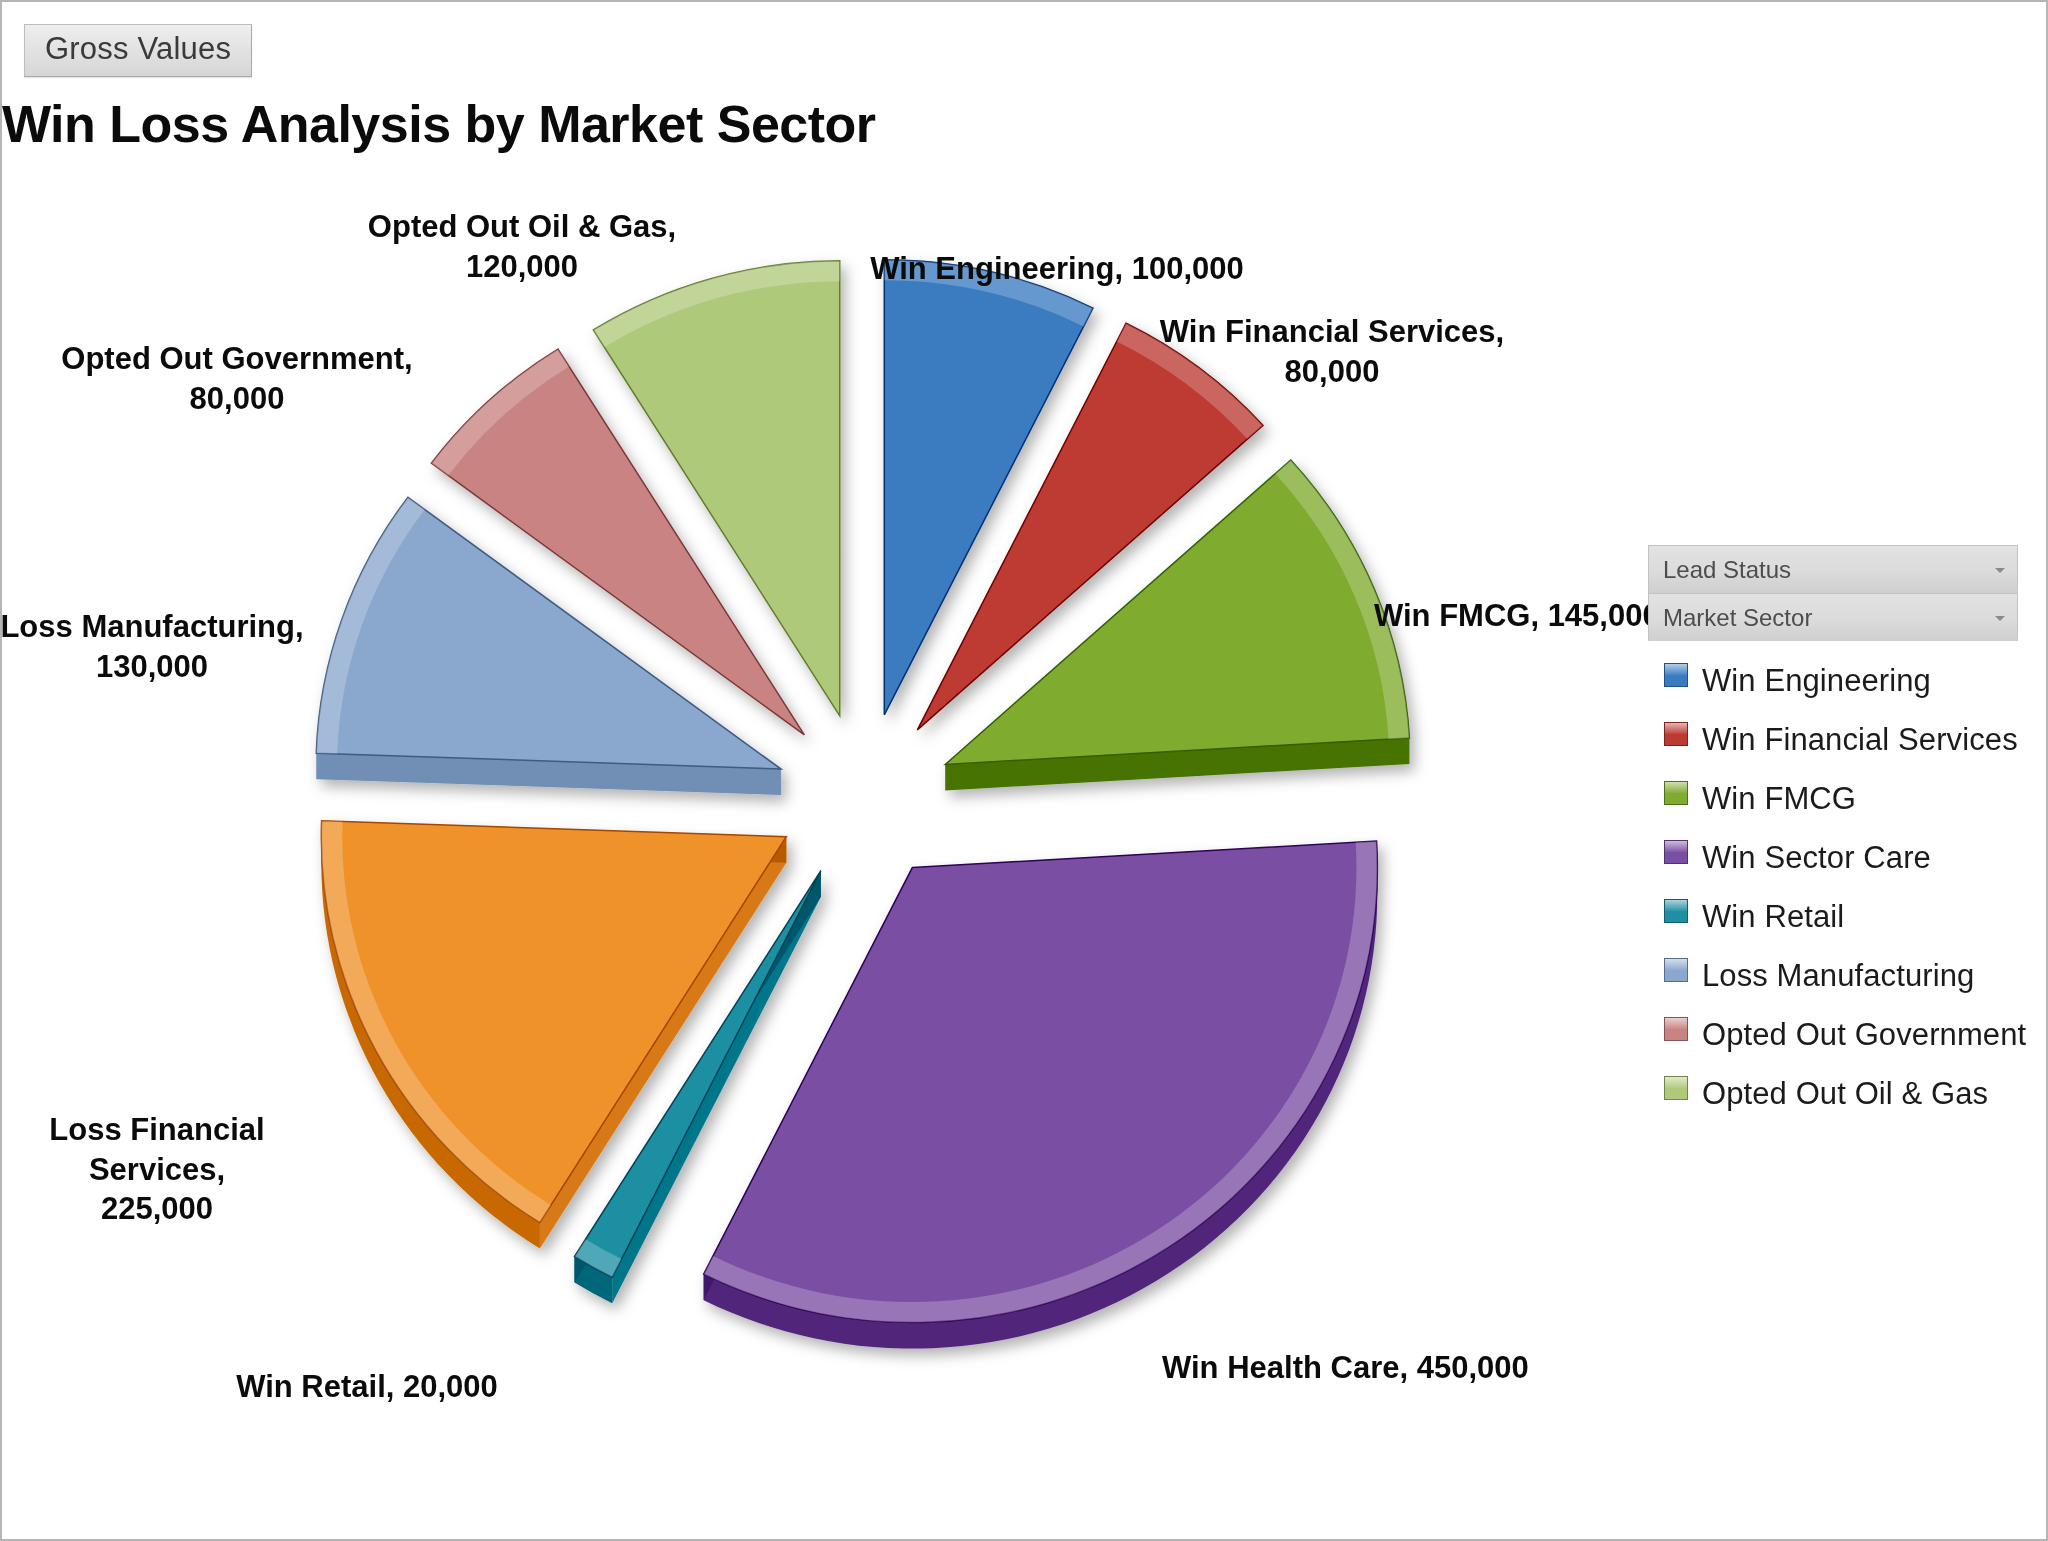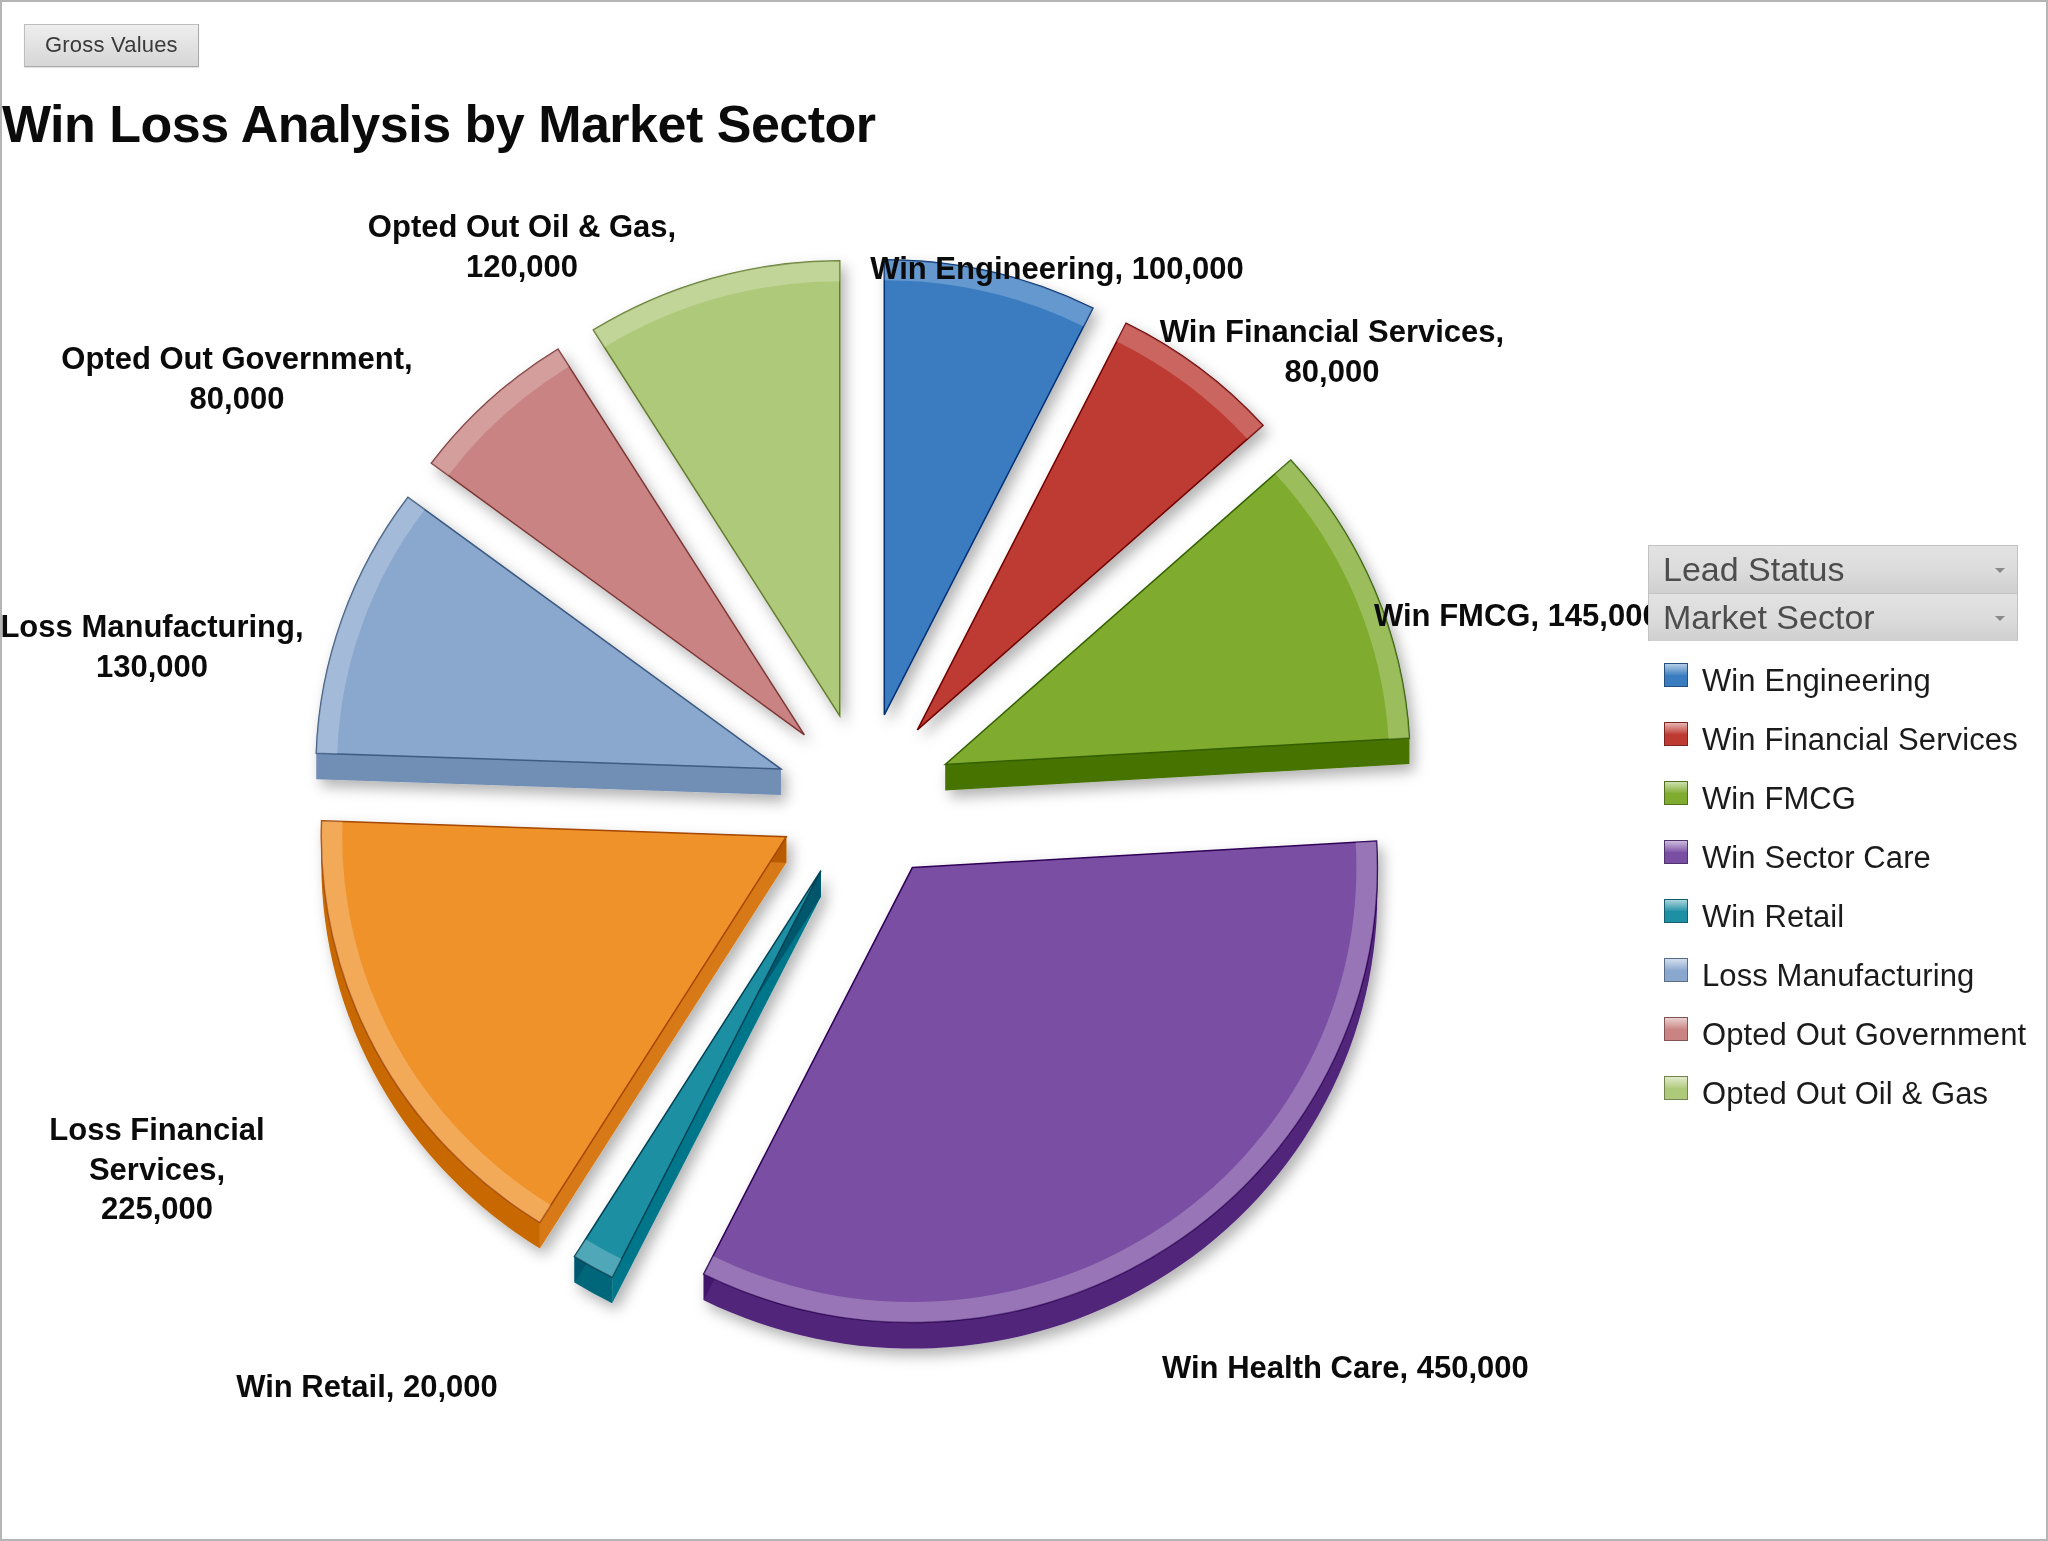--- a/index.html
+++ b/index.html
@@ -30,7 +30,7 @@
     border-bottom-color: #a9a9a9;
     border-right-color: #a9a9a9;
     color: #3a3a3a;
-    font-size: 22px;
+    font-size: 31px;
     line-height: 1.05;
     letter-spacing: 0.2px;
     white-space: nowrap;

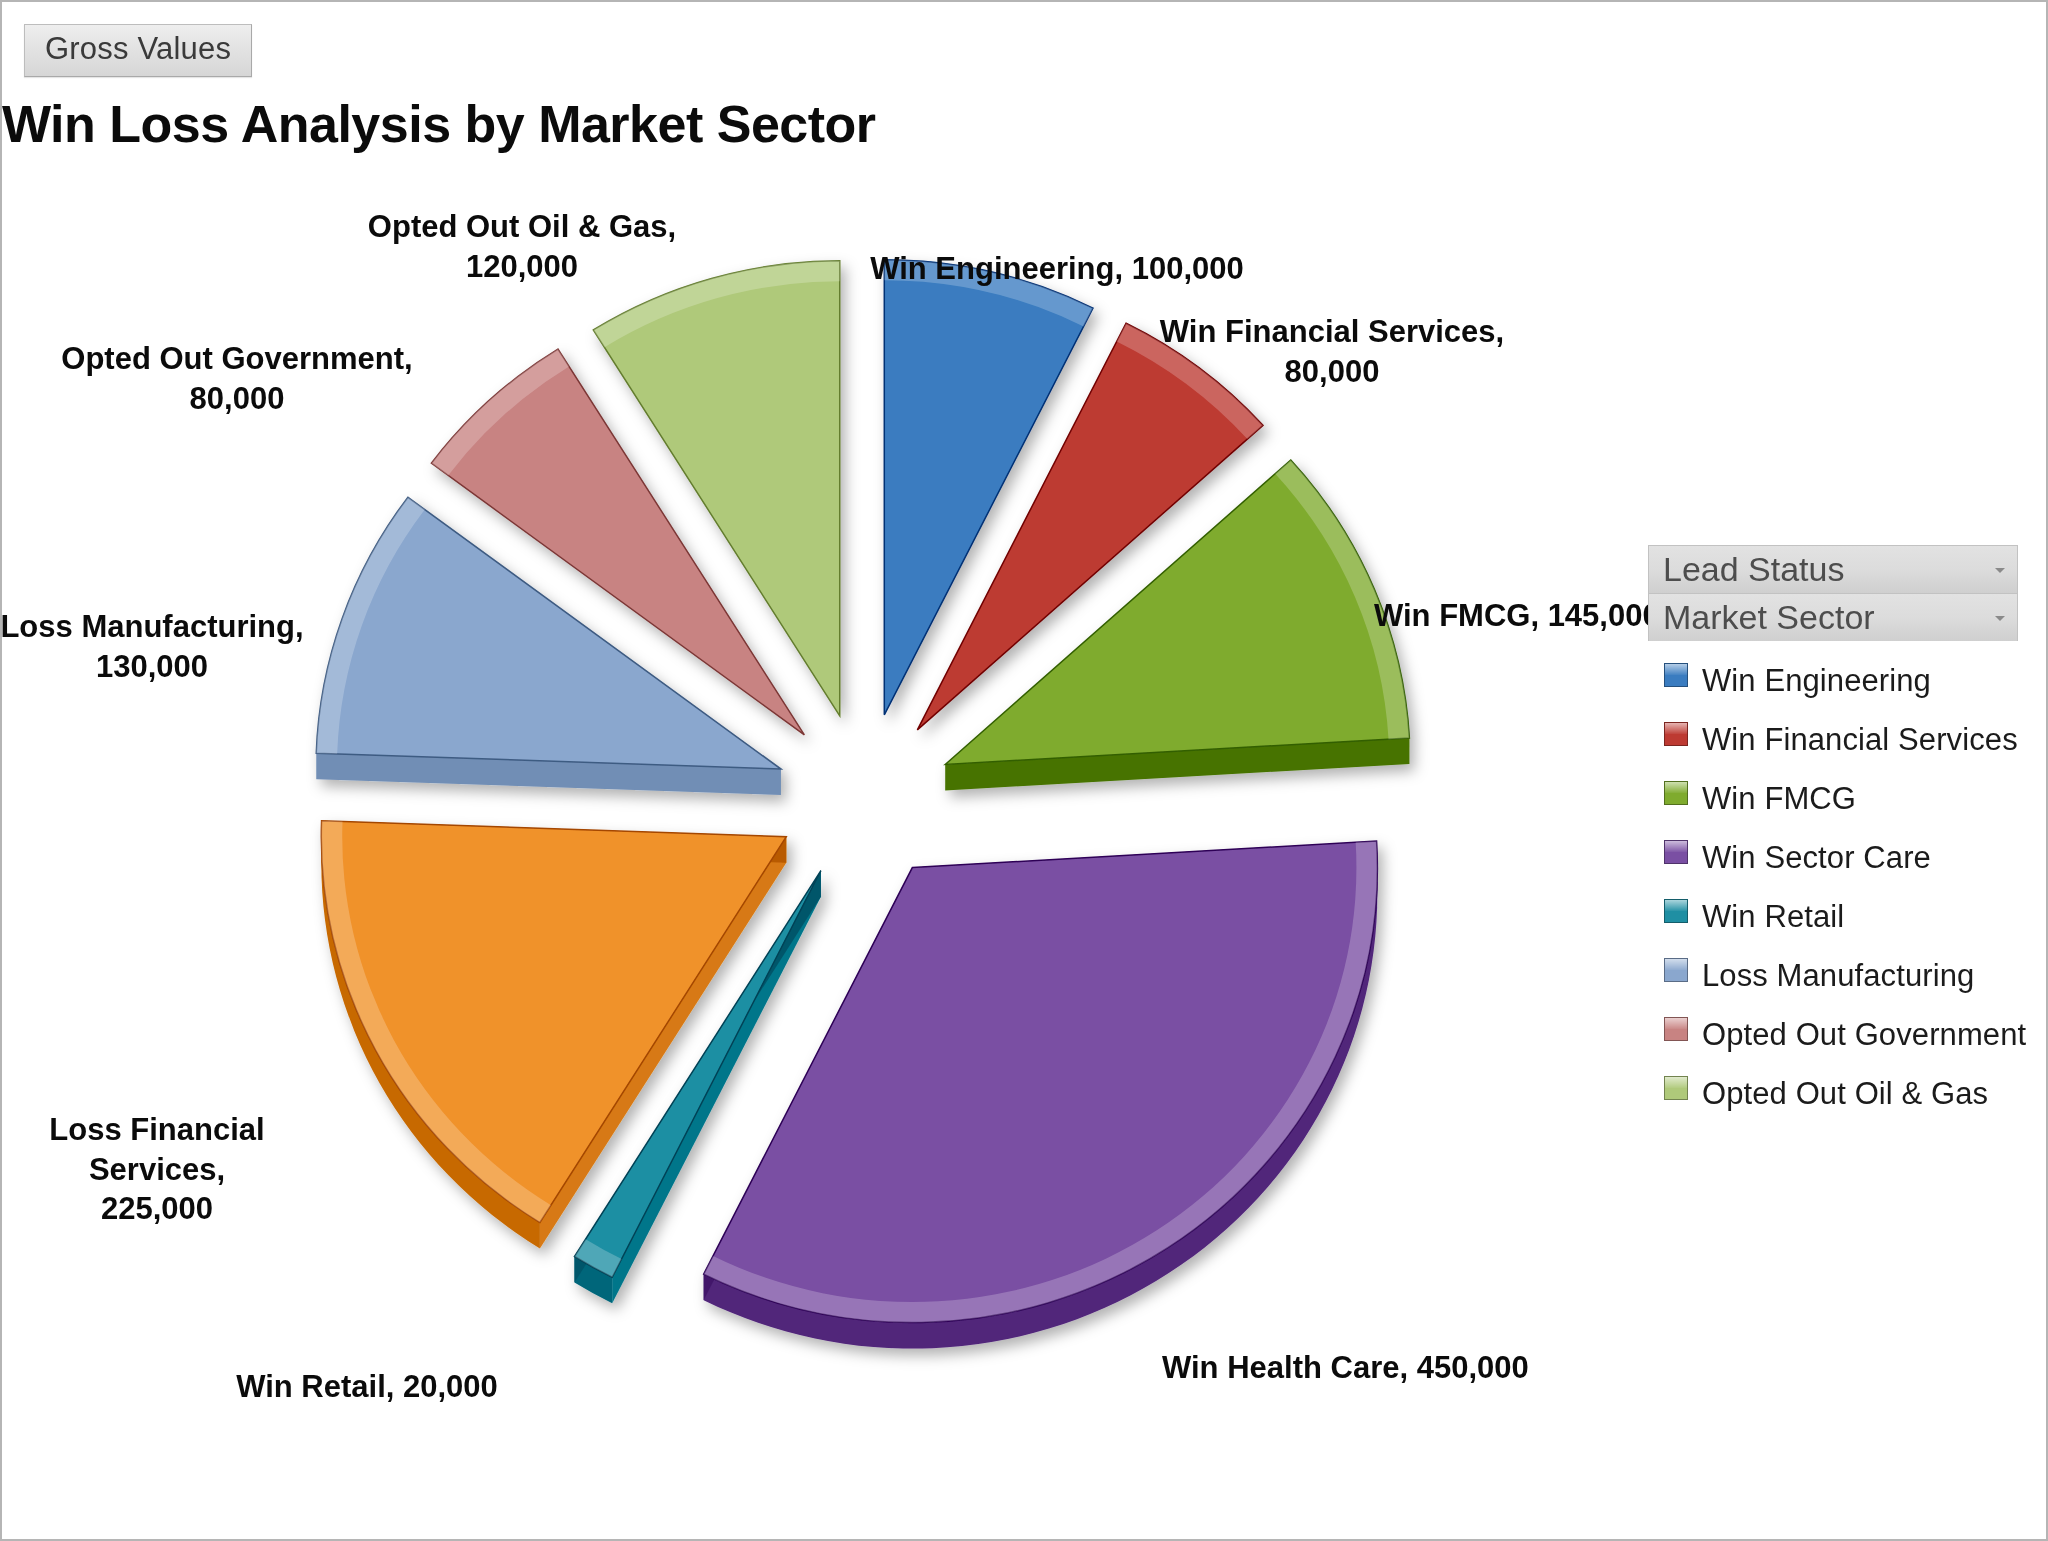--- a/index.html
+++ b/index.html
@@ -84,7 +84,7 @@
     display: flex;
     align-items: center;
     padding-left: 14px;
-    font-size: 34px;
+    font-size: 24px;
     color: #4d4d4d;
     background: linear-gradient(to bottom, #e2e2e2 0%, #dcdcdc 50%, #cfcfcf 100%);
     border: 1px solid #c2c2c2;

